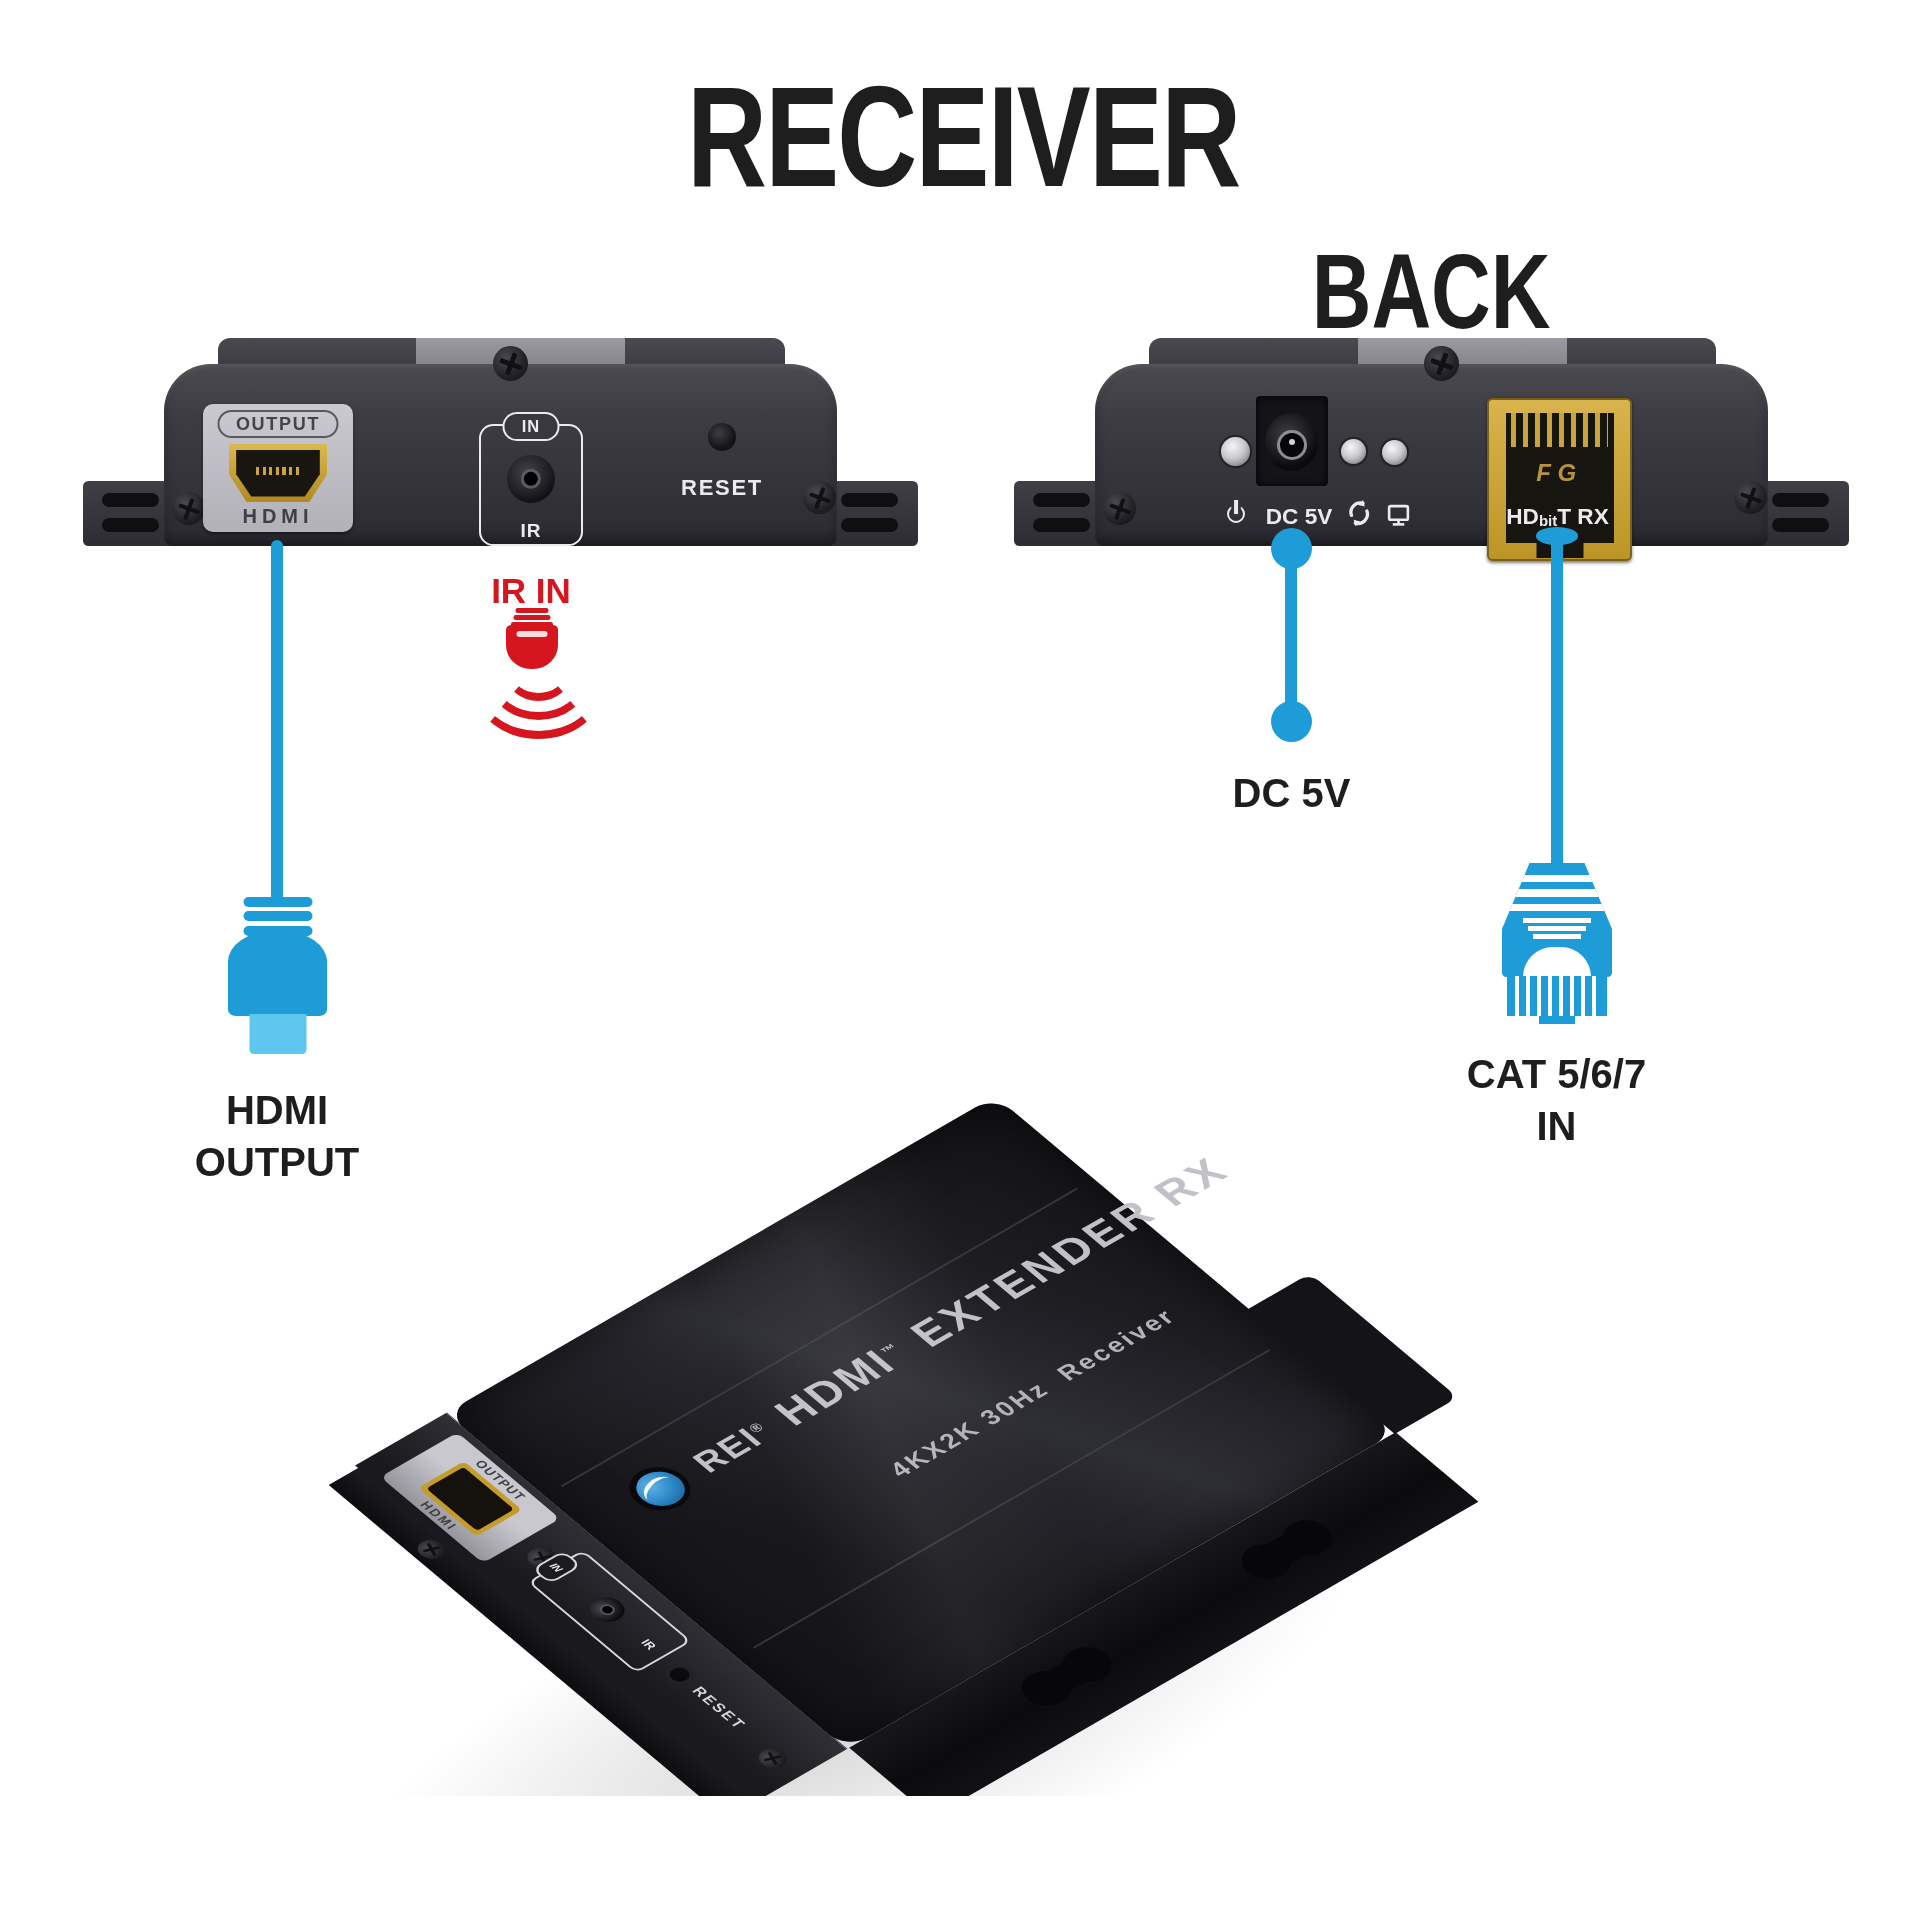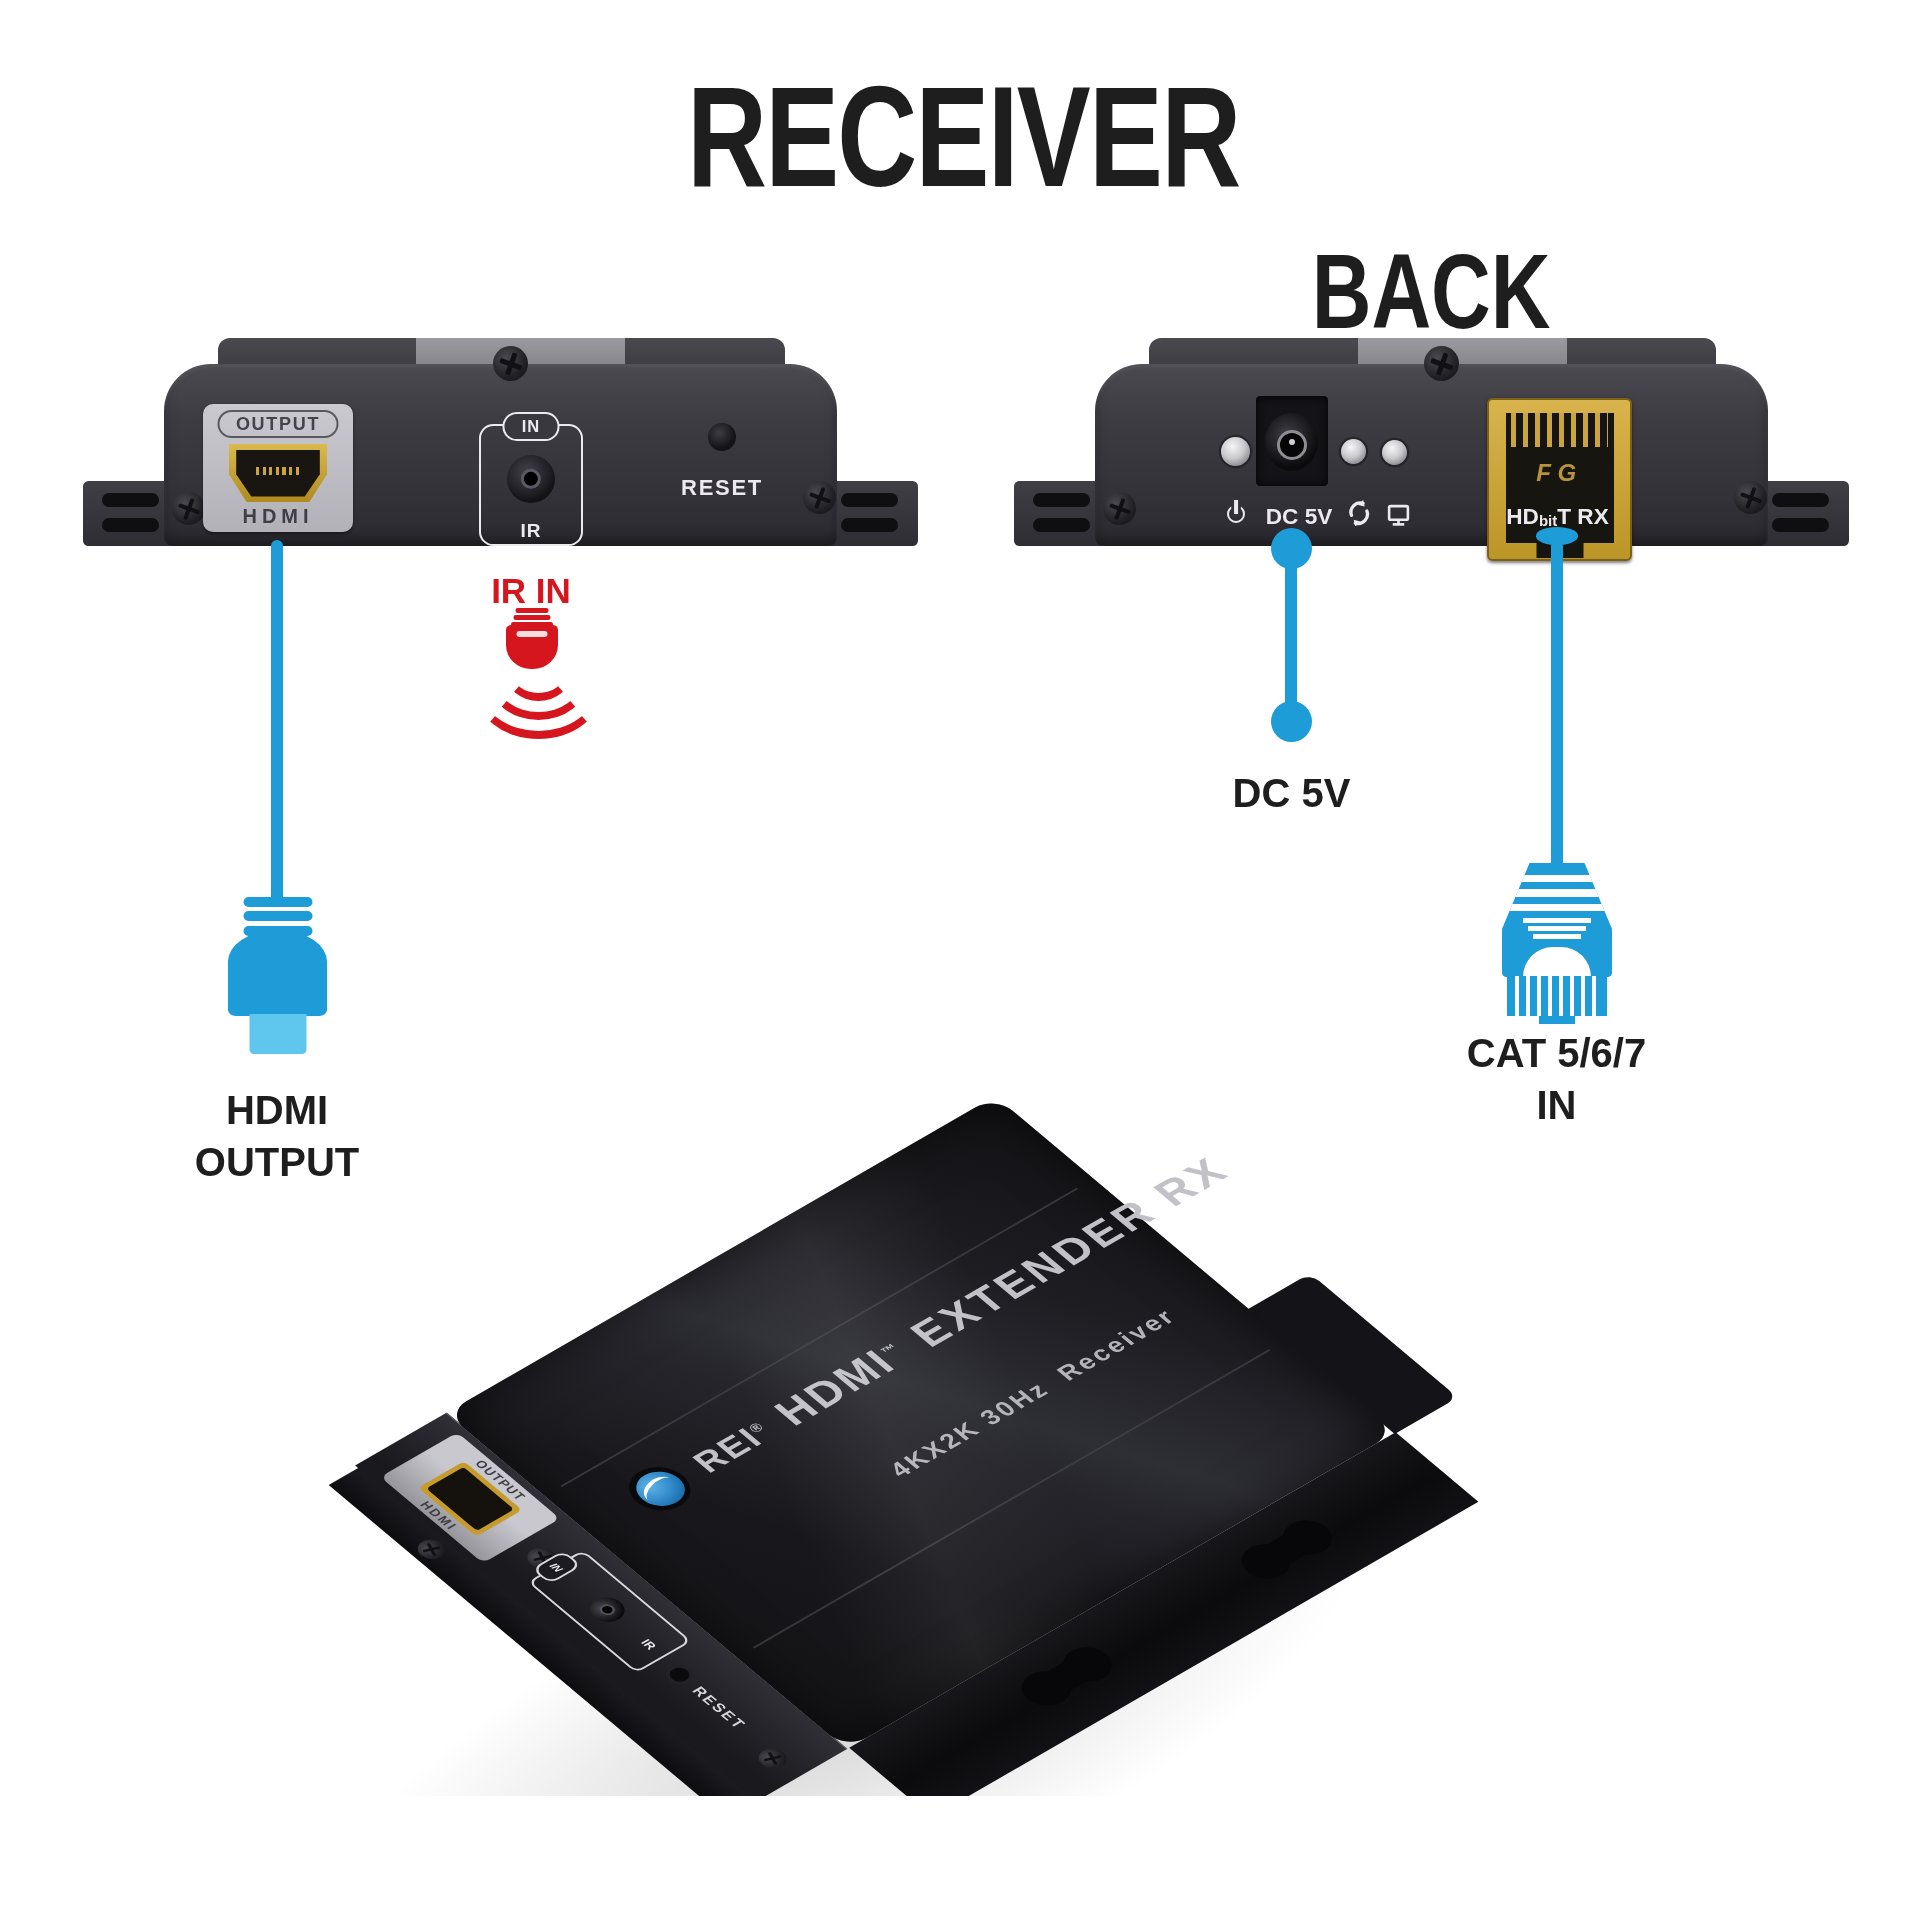--- a/index.html
+++ b/index.html
@@ -316,7 +316,7 @@
     <i class="cc-teeth"></i>
     <i class="cc-tab"></i>
   </div>
-  <div class="co-text" style="left:1452px;top:1027px;width:209px;">
+  <div class="co-text" style="left:1452px;top:1048px;width:209px;">
     <div>CAT 5/6/7</div>
     <div>IN</div>
   </div>

